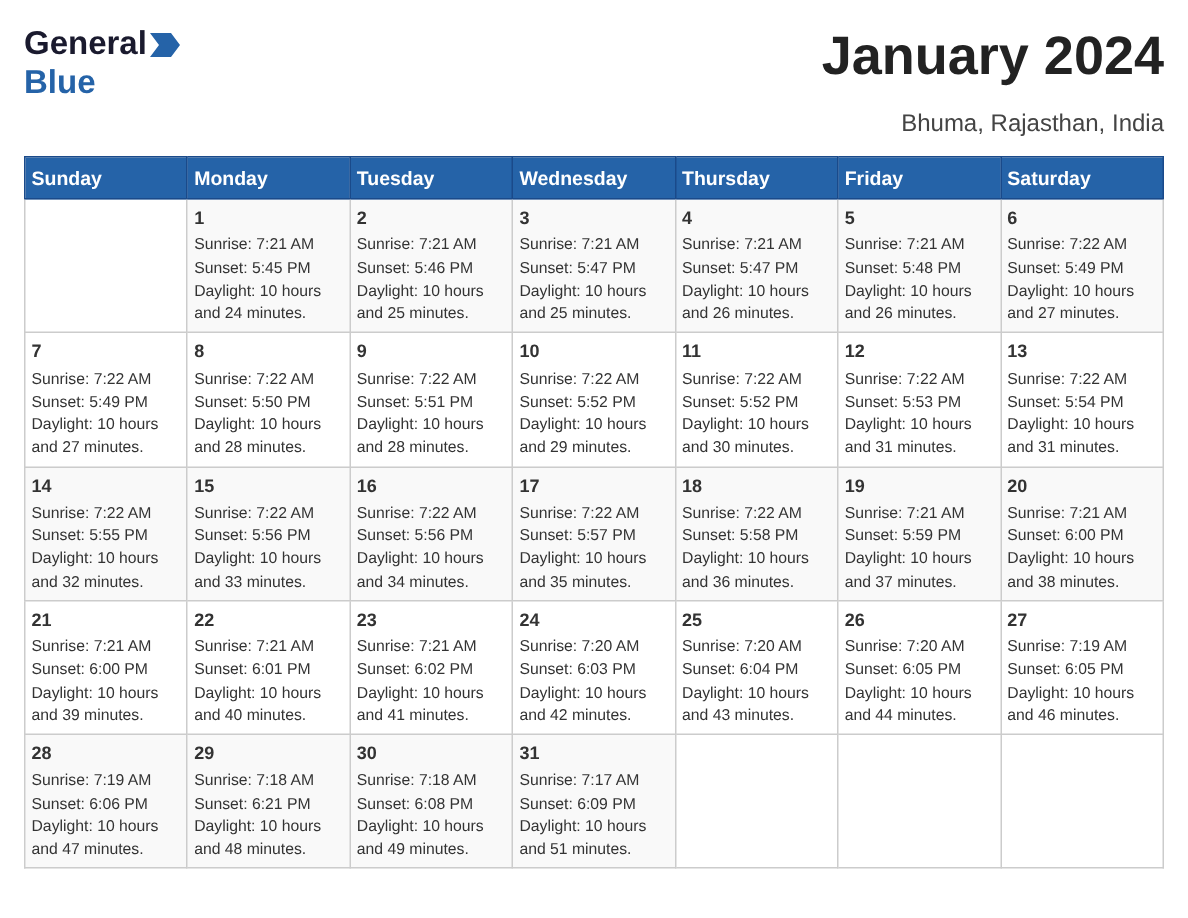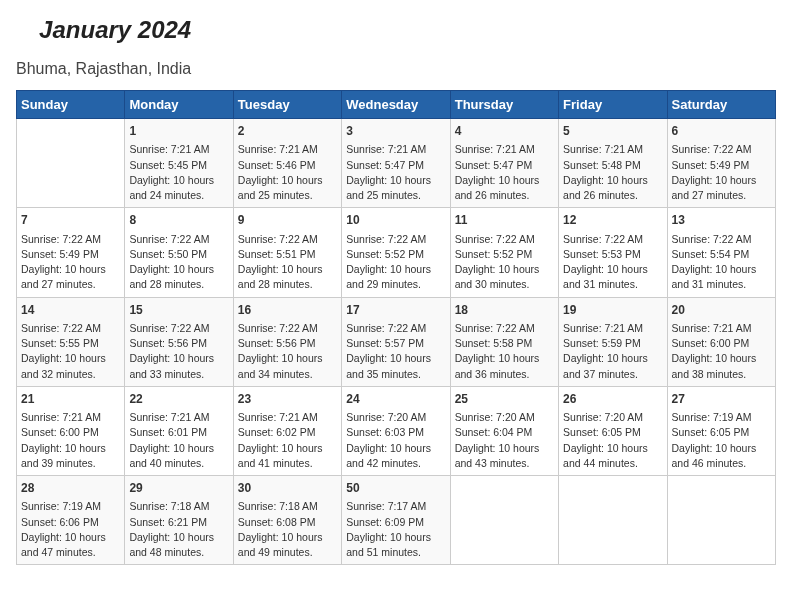--- a/index.html
+++ b/index.html
@@ -62,6 +62,15 @@
 <body>
 
 <div class="header">
+  <div class="logo">
+    <div class="logo-line1">
+      <span style="font-size:22px;font-weight:bold;color:#1a1a2e;">General</span>
+      <svg width="20" height="20" viewBox="0 0 20 20" style="margin-left:2px;margin-top:2px;">
+        <polygon points="0,2 14,2 20,10 14,18 0,18 6,10" fill="#2563a8"></polygon>
+      </svg>
+    </div>
+    <div class="logo-line2">Blue</div>
+  </div>
   <div class="title-block">
     <h1>January 2024</h1>
     <h2>Bhuma, Rajasthan, India</h2>

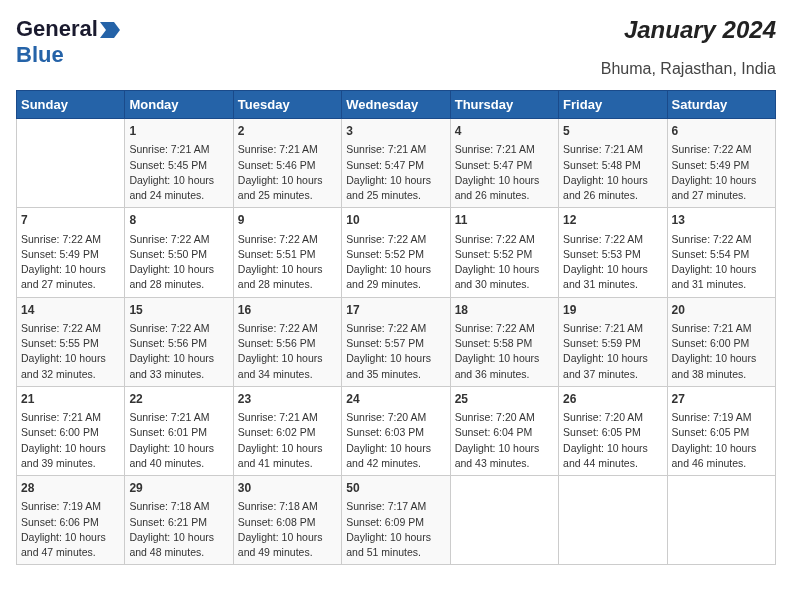--- a/index.html
+++ b/index.html
@@ -24,7 +24,7 @@
     .logo-line1 { display: flex; align-items: center; }
     .logo-line2 { color: #2563a8; font-size: 22px; font-weight: bold; }
     .title-block { text-align: right; }
-    .title-block h1 { font-size: 24px; font-weight: bold; color: #222; font-style: italic; }
+    .title-block h1 { font-size: 36px; font-weight: bold; color: #222; }
     .title-block h2 { font-size: 16px; font-weight: normal; color: #444; margin-top: 16px; }
     table {
       width: 100%;

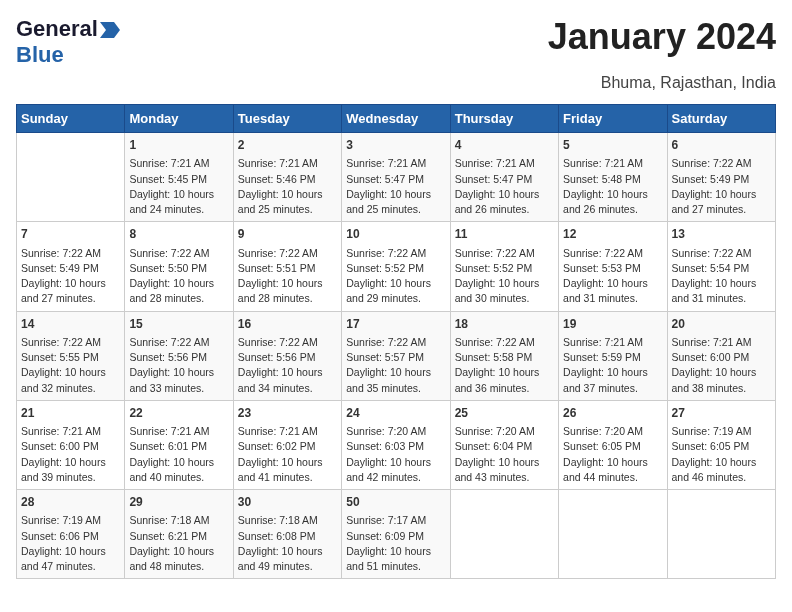--- a/index.html
+++ b/index.html
@@ -311,7 +311,7 @@
           <div>and 49 minutes.</div>
         </td>
         <td>
-          <div class="day-num">50</div>
+          <div class="day-num">31</div>
           <div>Sunrise: 7:17 AM</div>
           <div>Sunset: 6:09 PM</div>
           <div>Daylight: 10 hours</div>

